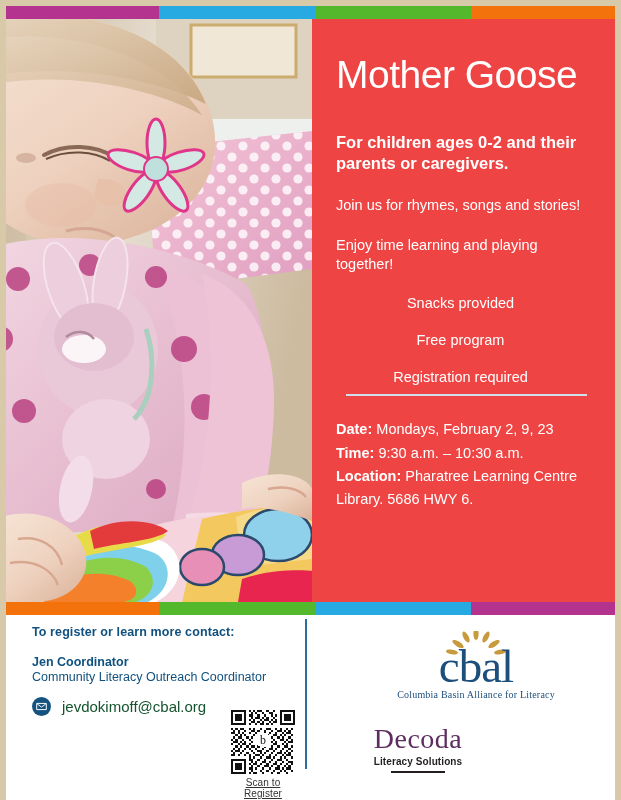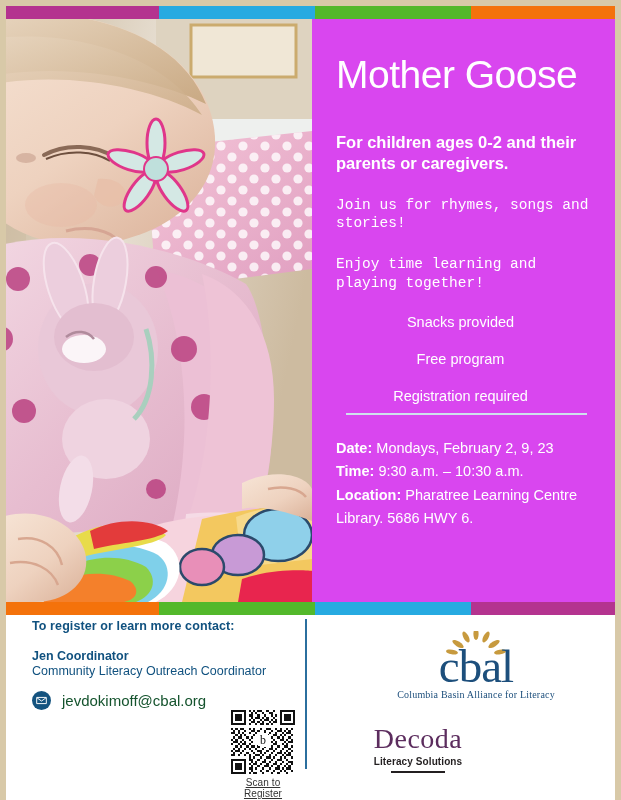--- a/index.html
+++ b/index.html
@@ -36,7 +36,7 @@
   .panel {
     position:absolute; left:306px; top:13px;
     width:303px; height:703px;
-    background:#d946ef;
+    background:#ef4444;
     color:#ffffff;
     padding:22px 18px 0 24px;
   }

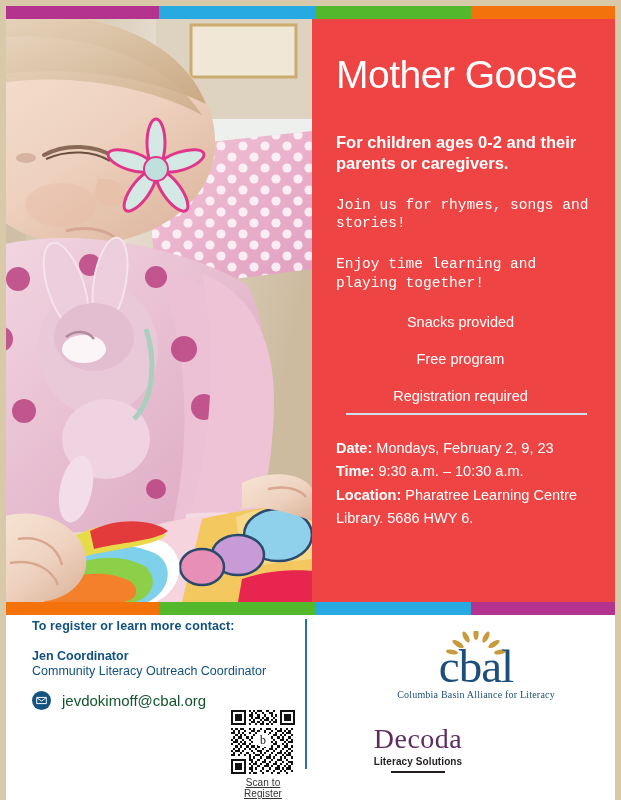--- a/index.html
+++ b/index.html
@@ -49,7 +49,7 @@
     margin-top:36px;
   }
   .para {
-    font-size:14.5px; line-height:1.3; margin-top:22px;font-family:Liberation Mono, monospace;
+    font-size:14.5px; line-height:1.3; margin-top:22px;
   }
   .center-line {
     font-size:14.5px; text-align:center; margin-top:21px;

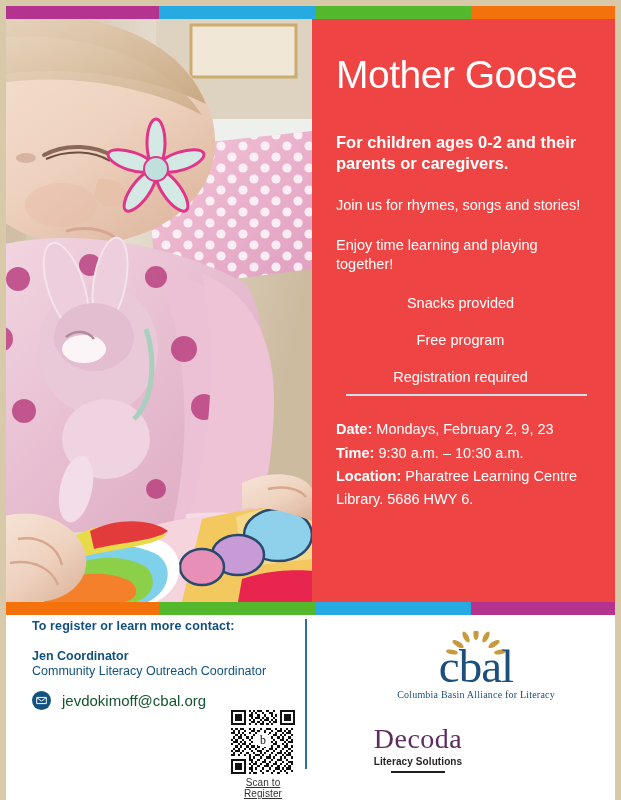--- a/index.html
+++ b/index.html
@@ -70,7 +70,7 @@
     position:absolute; left:299px; top:4px;
     width:2px; height:150px; background:#2b6f9e;
   }
-  .contact { position:absolute; left:26px; top:4px; width:270px; }
+  .contact { position:absolute; left:26px; top:10px; width:270px; }
   .contact-head {
     font-size:12.5px; font-weight:bold; color:#10517f; letter-spacing:0.1px;
   }

